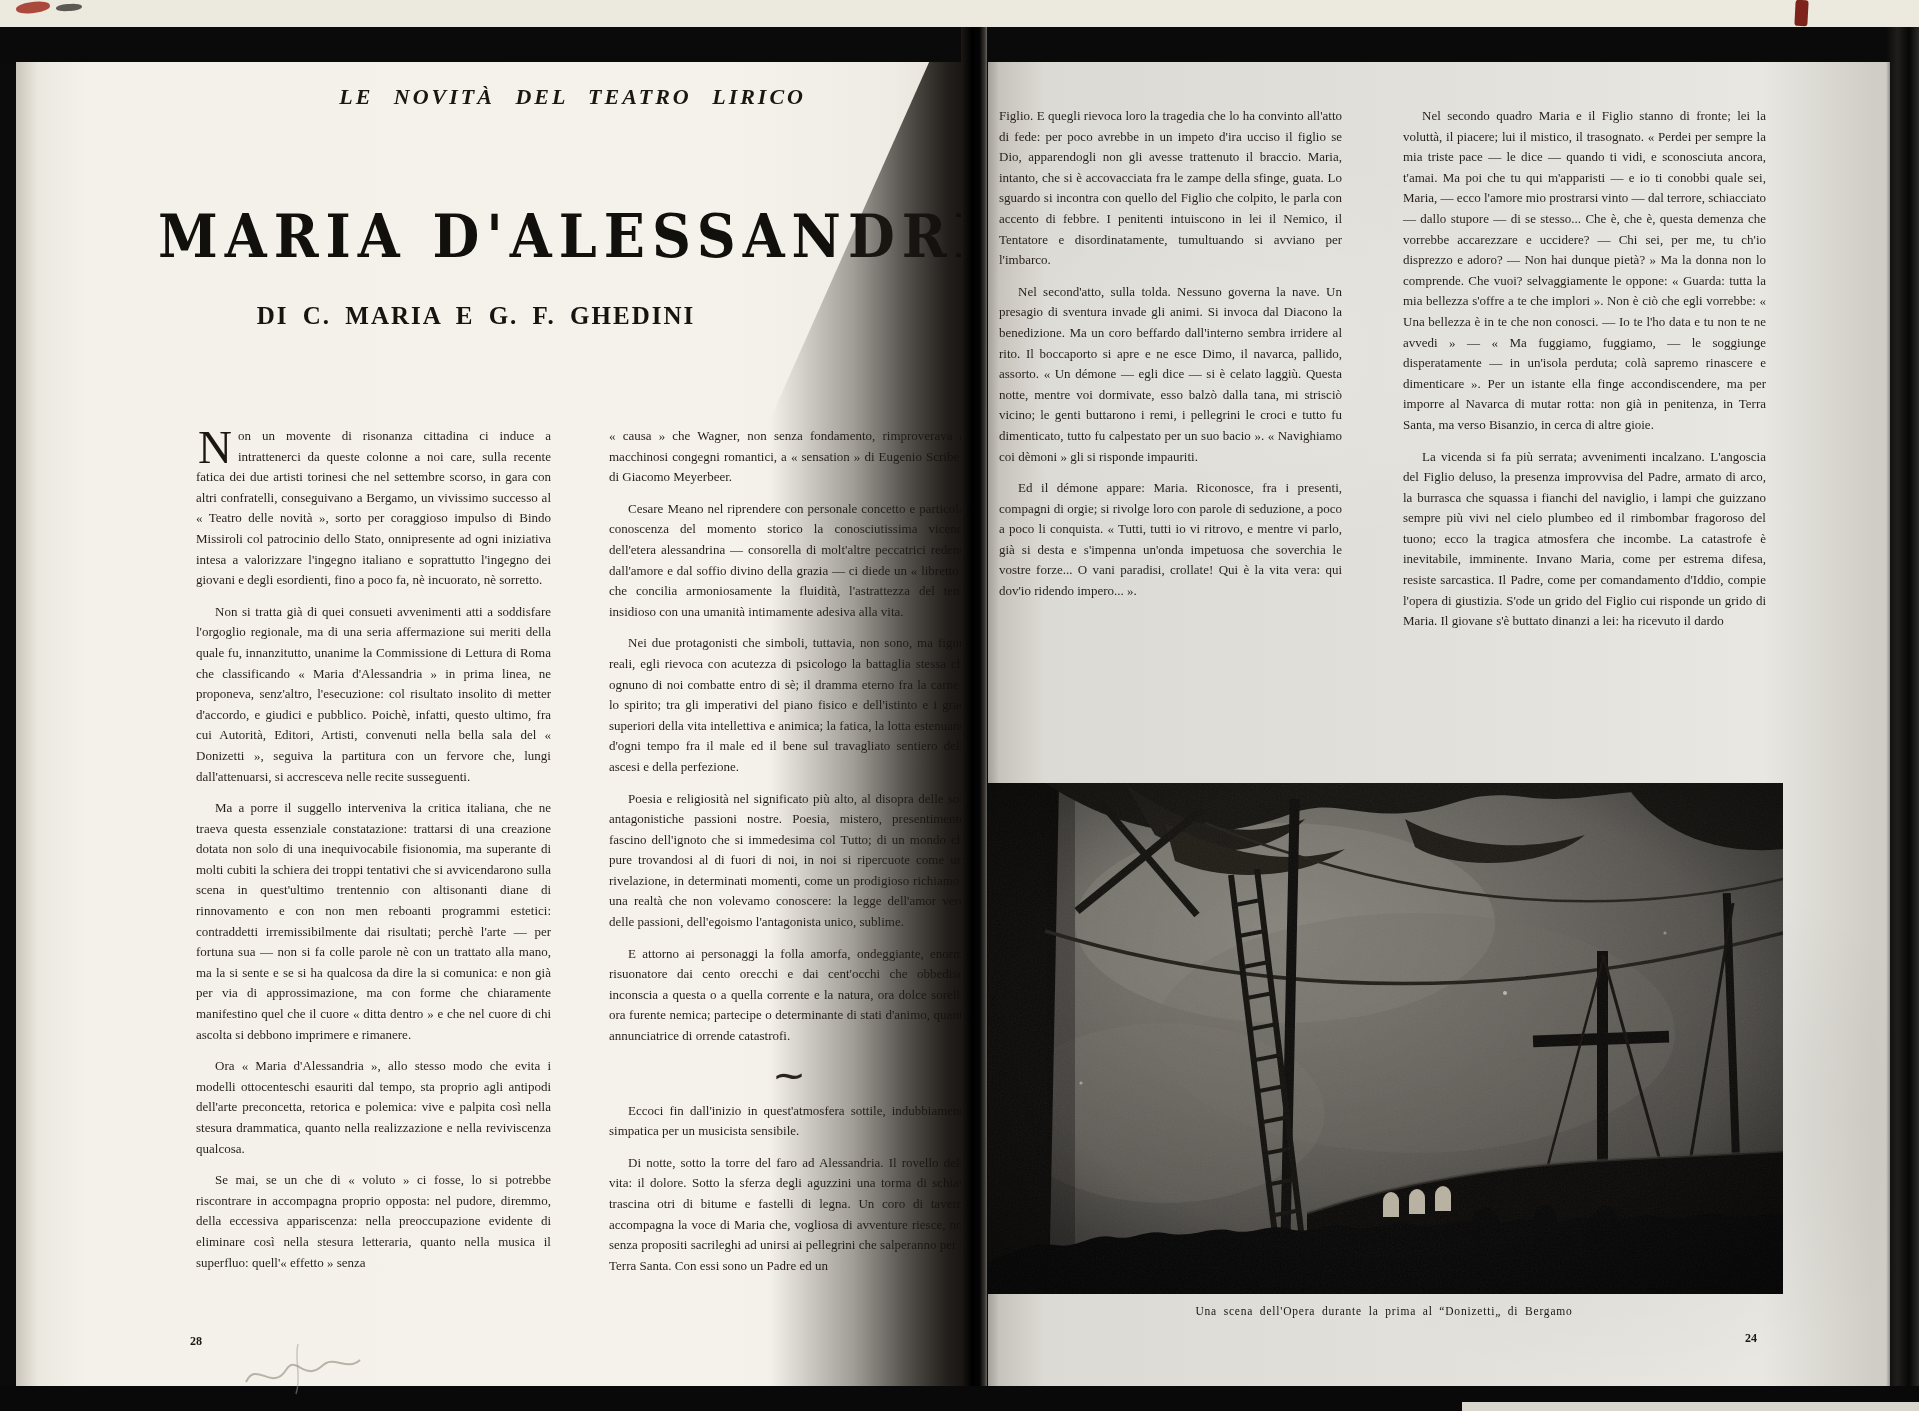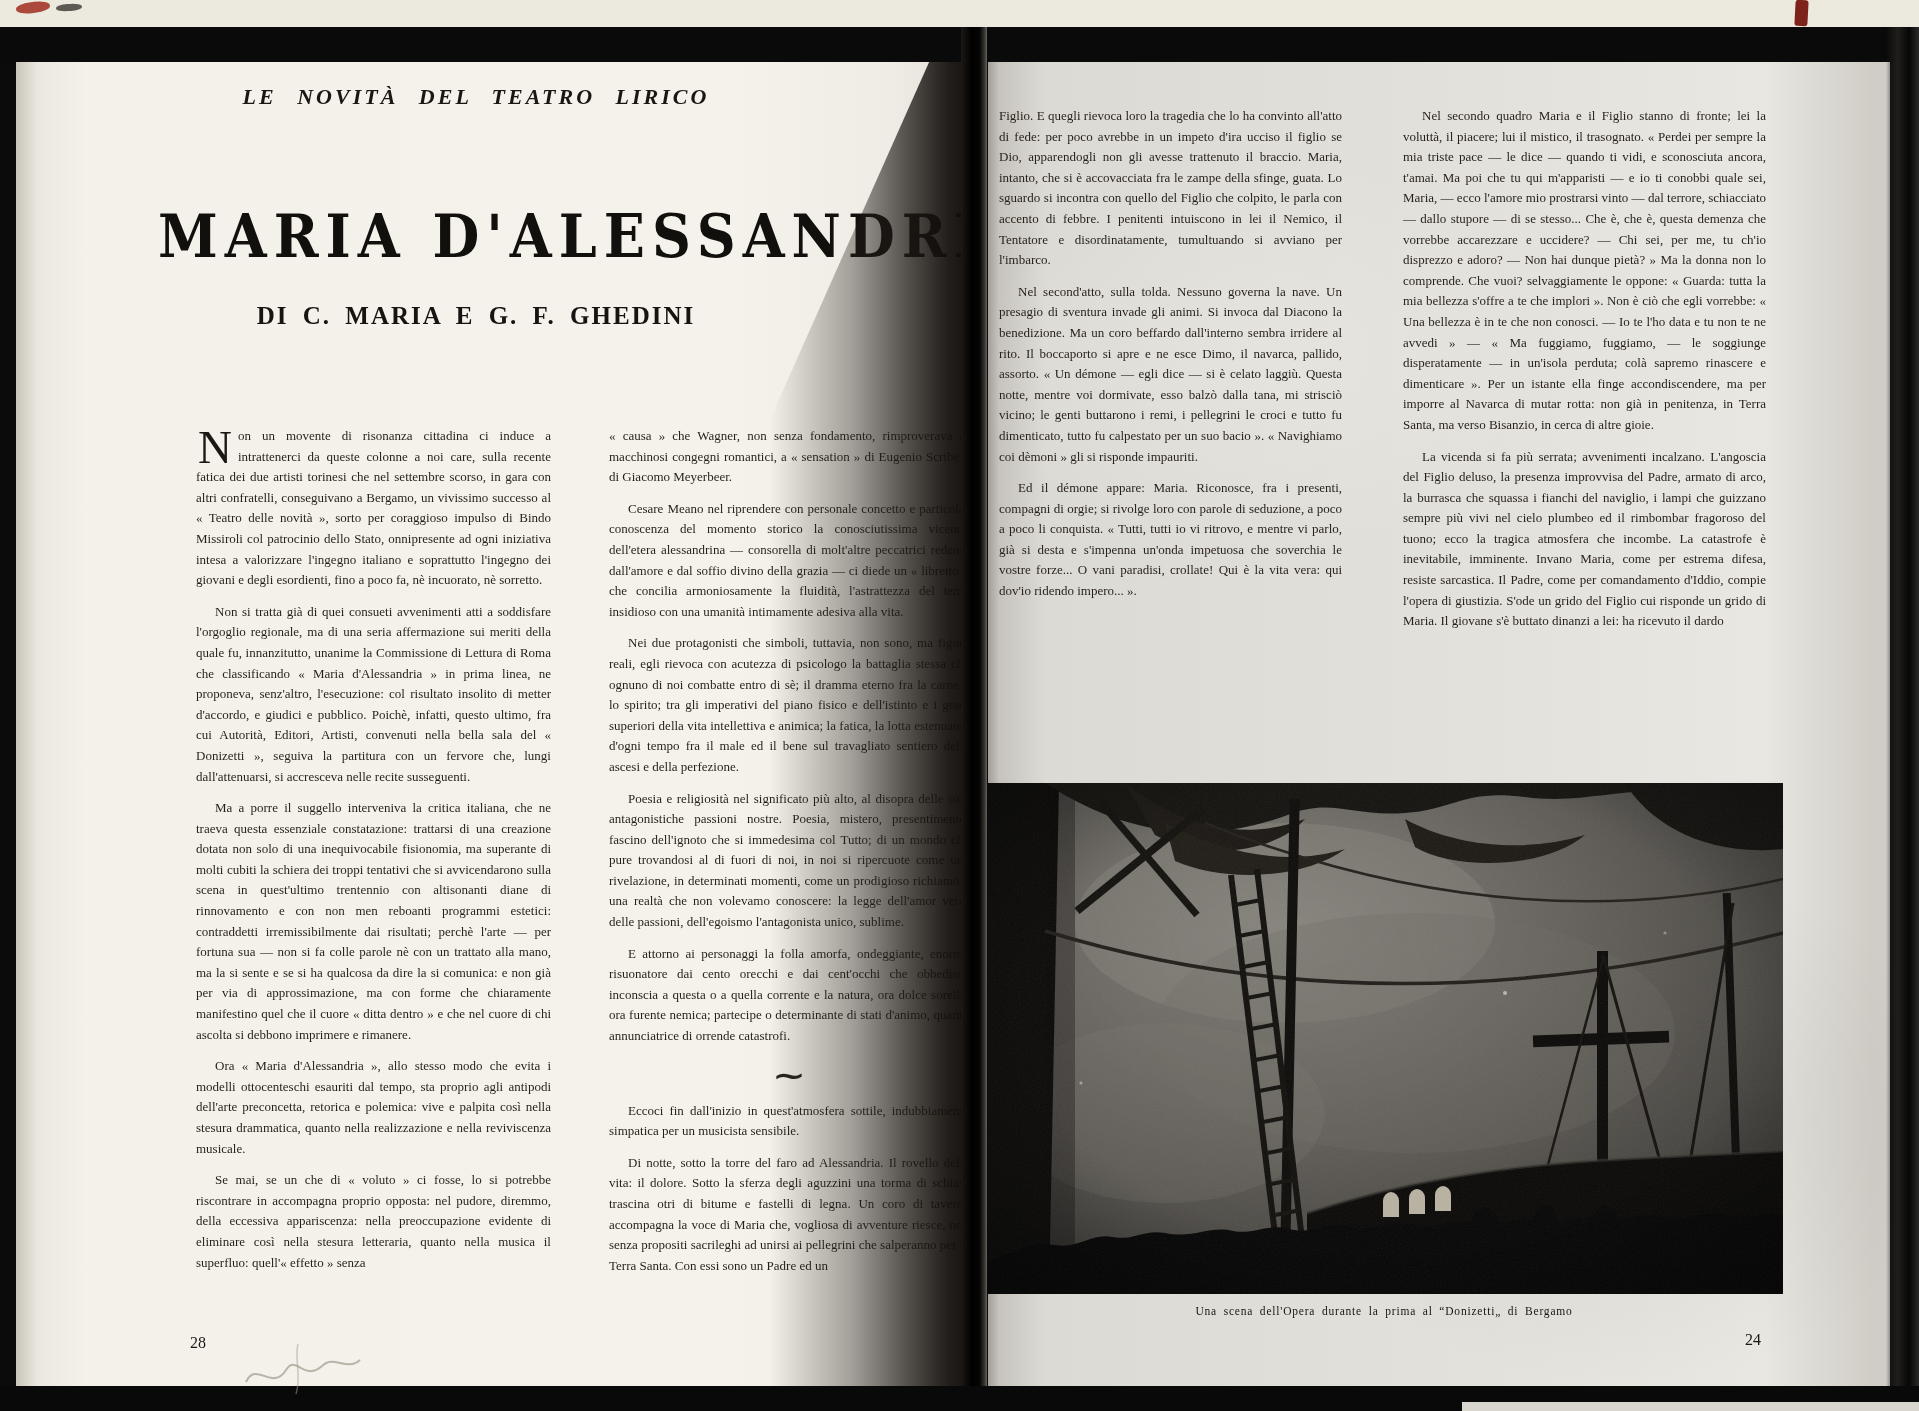--- a/index.html
+++ b/index.html
@@ -40,7 +40,7 @@
     background:linear-gradient(to right,#1c1916,#000 42%,#050505 72%,#3c3935 92%,#6b6863 100%); }
 
   
-  .kicker { position:absolute; left:130px; top:22px; width:660px; text-align:center;
+  .kicker { position:absolute; left:130px; top:22px; width:660px; text-align:right;
             font-style:italic; font-weight:bold; font-size:22px; letter-spacing:3px; word-spacing:12px;
             color:#1a1612; }
   .title  { position:absolute; left:142px; top:138px; margin:0; white-space:nowrap;

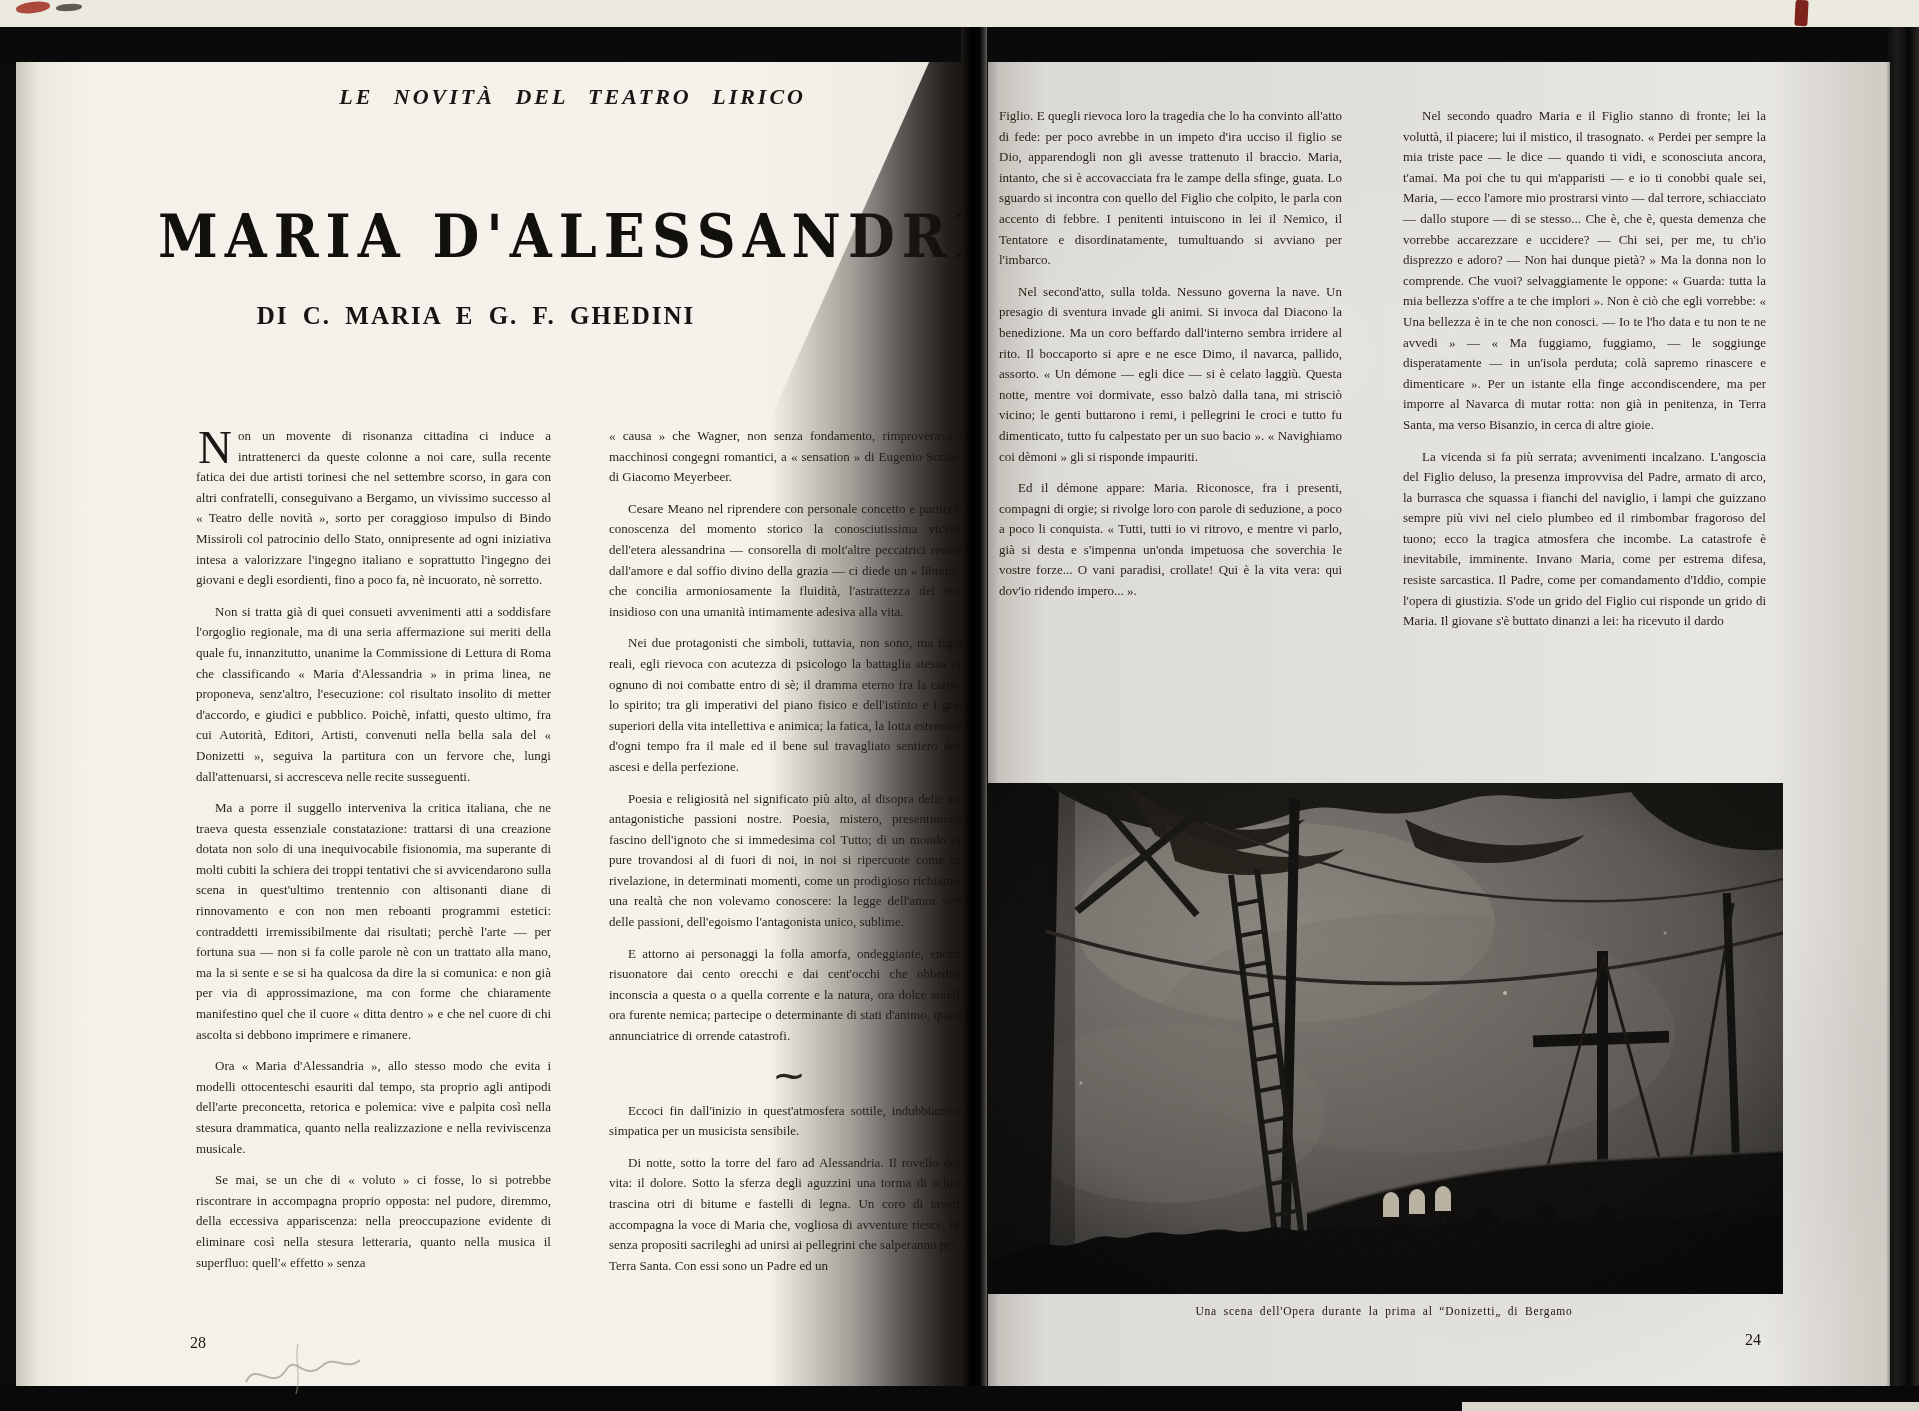--- a/index.html
+++ b/index.html
@@ -95,7 +95,7 @@
         <p class="para dropcap">Non un movente di risonanza cittadina ci induce a intrattenerci da queste colonne a noi care, sulla recente fatica dei due artisti torinesi che nel settembre scorso, in gara con altri confratelli, conseguivano a Bergamo, un vivissimo successo al « Teatro delle novità », sorto per coraggioso impulso di Bindo Missiroli col patrocinio dello Stato, onnipresente ad ogni iniziativa intesa a valorizzare l'ingegno italiano e soprattutto l'ingegno dei giovani e degli esordienti, fino a poco fa, nè incuorato, nè sorretto.</p>
         <p class="para">Non si tratta già di quei consueti avvenimenti atti a soddisfare l'orgoglio regionale, ma di una seria affermazione sui meriti della quale fu, innanzitutto, unanime la Commissione di Lettura di Roma che classificando « Maria d'Alessandria » in prima linea, ne proponeva, senz'altro, l'esecuzione: col risultato insolito di metter d'accordo, e giudici e pubblico. Poichè, infatti, questo ultimo, fra cui Autorità, Editori, Artisti, convenuti nella bella sala del « Donizetti », seguiva la partitura con un fervore che, lungi dall'attenuarsi, si accresceva nelle recite susseguenti.</p>
         <p class="para">Ma a porre il suggello interveniva la critica italiana, che ne traeva questa essenziale constatazione: trattarsi di una creazione dotata non solo di una inequivocabile fisionomia, ma superante di molti cubiti la schiera dei troppi tentativi che si avvicendarono sulla scena in quest'ultimo trentennio con altisonanti diane di rinnovamento e con non men reboanti programmi estetici: contraddetti irremissibilmente dai risultati; perchè l'arte — per fortuna sua — non si fa colle parole nè con un trattato alla mano, ma la si sente e se si ha qualcosa da dire la si comunica: e non già per via di approssimazione, ma con forme che chiaramente manifestino quel che il cuore « ditta dentro » e che nel cuore di chi ascolta si debbono imprimere e rimanere.</p>
-        <p class="para">Ora « Maria d'Alessandria », allo stesso modo che evita i modelli ottocenteschi esauriti dal tempo, sta proprio agli antipodi dell'arte preconcetta, retorica e polemica: vive e palpita così nella stesura drammatica, quanto nella realizzazione e nella reviviscenza musicale.</p>
+        <p class="para">Ora « Maria d'Alessandria », allo stesso modo che evita i modelli ottocenteschi esauriti dal tempo, sta proprio agli antipodi dell'arte preconcetta, retorica e polemica: vive e palpita così nella stesura drammatica, quanto nella realizzazione e nella reviviscenza qualcosa.</p>
         <p class="para">Se mai, se un che di « voluto » ci fosse, lo si potrebbe riscontrare in accompagna proprio opposta: nel pudore, diremmo, della eccessiva appariscenza: nella preoccupazione evidente di eliminare così nella stesura letteraria, quanto nella musica il superfluo: quell'« effetto » senza</p>
       </div>
 

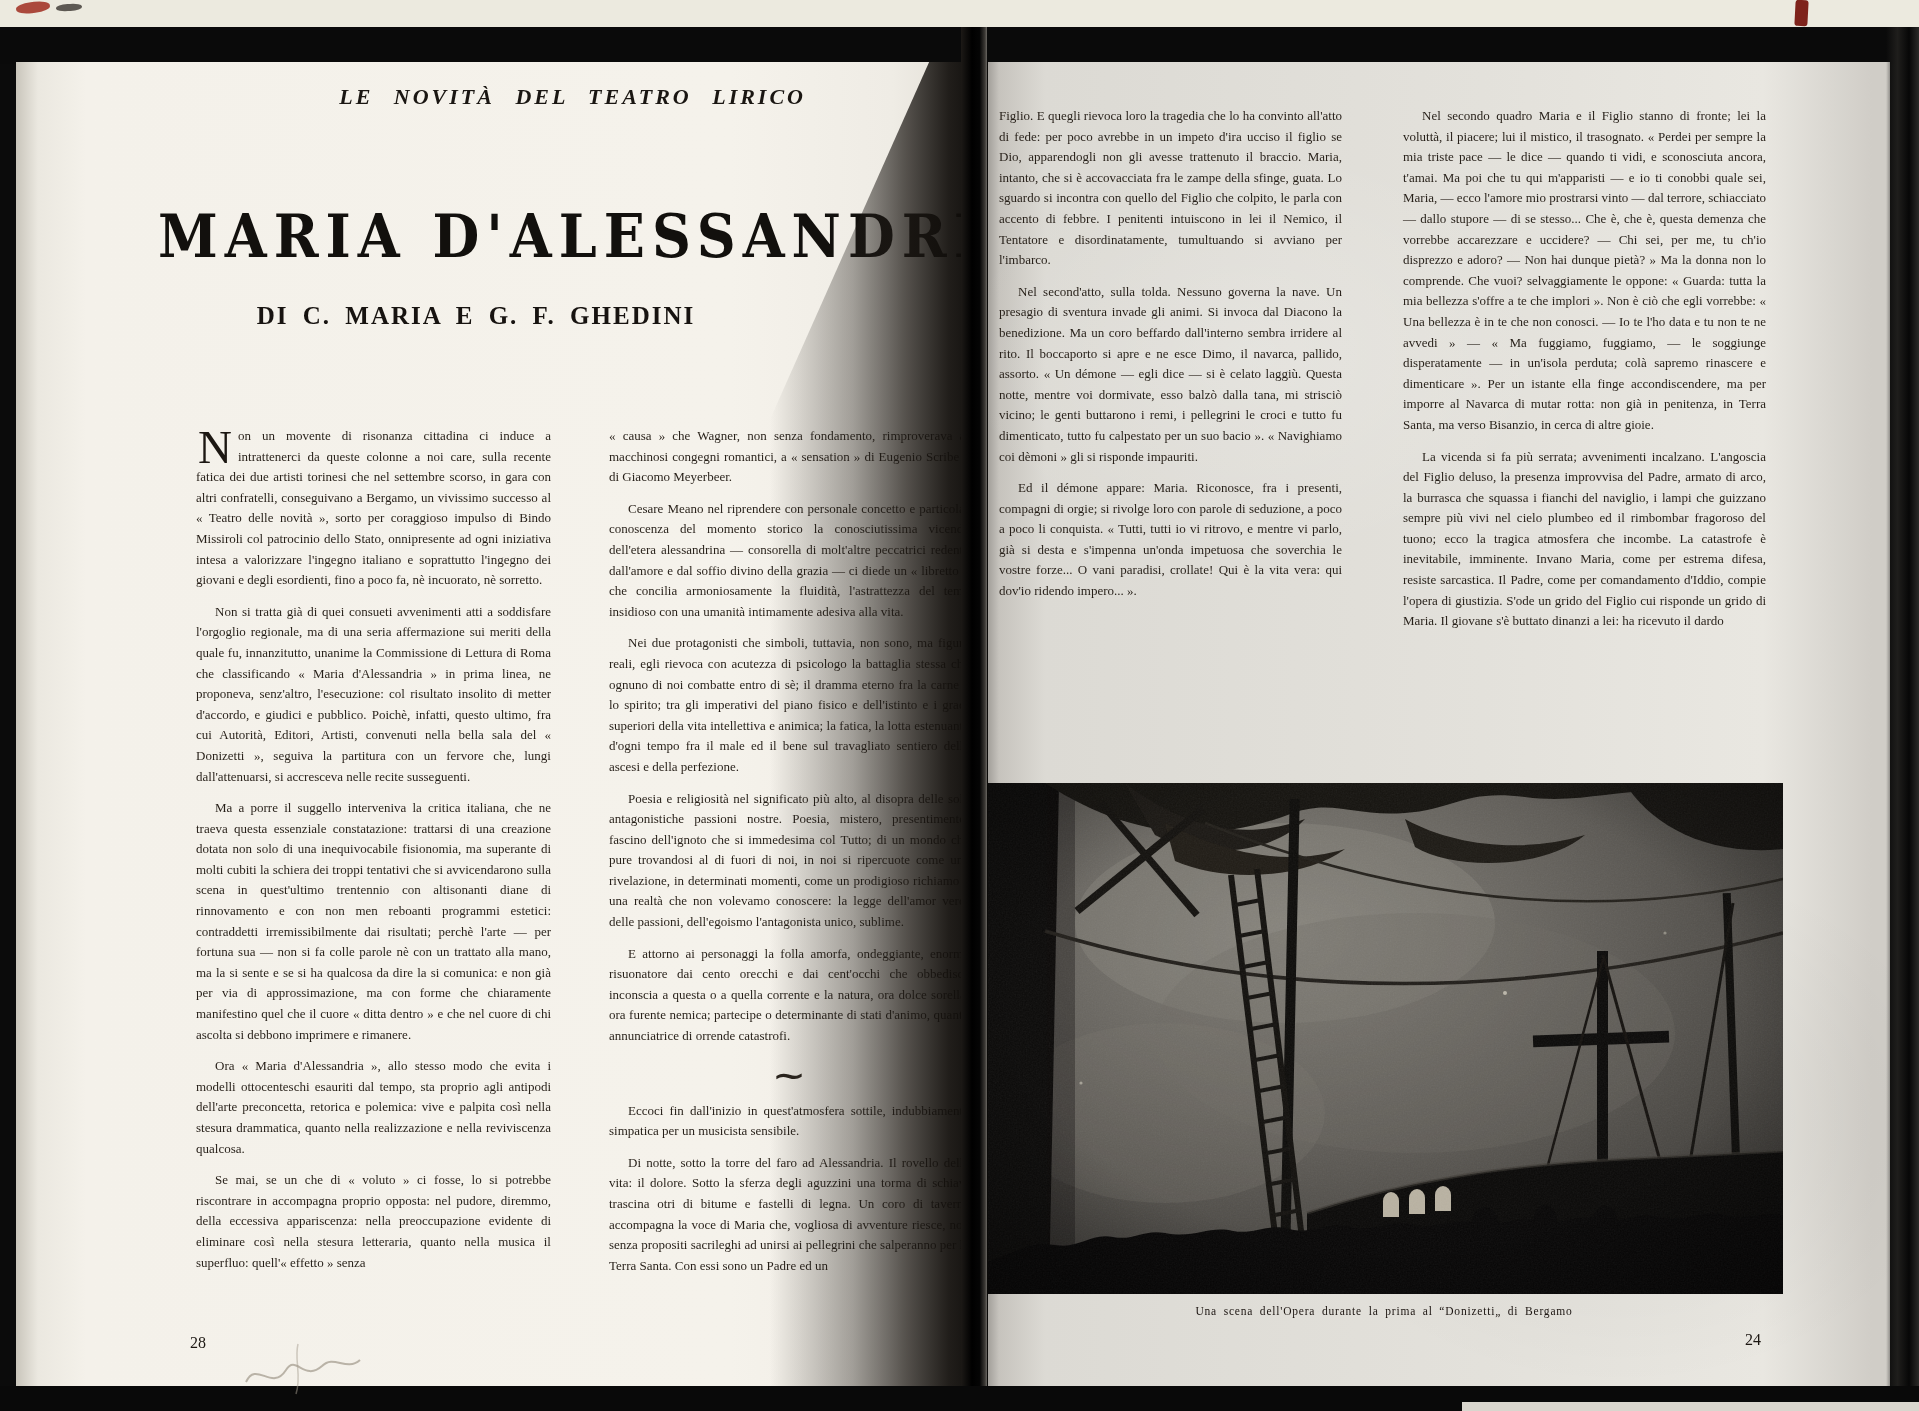--- a/index.html
+++ b/index.html
@@ -62,7 +62,7 @@
   .separator { text-align:center; font-family:"DejaVu Sans",sans-serif; font-size:28px; font-weight:bold;
                color:#2a241d; margin:16px 0 12px; line-height:26px; }
 
-  .pagenum { position:absolute; font-size:16px; font-weight:normal; color:#1c1712; }
+  .pagenum { position:absolute; font-size:12px; font-weight:bold; color:#1c1712; }
   .pn-left  { left:174px; top:1272px; }
   .pn-right { left:760px; top:1269px; }
 

